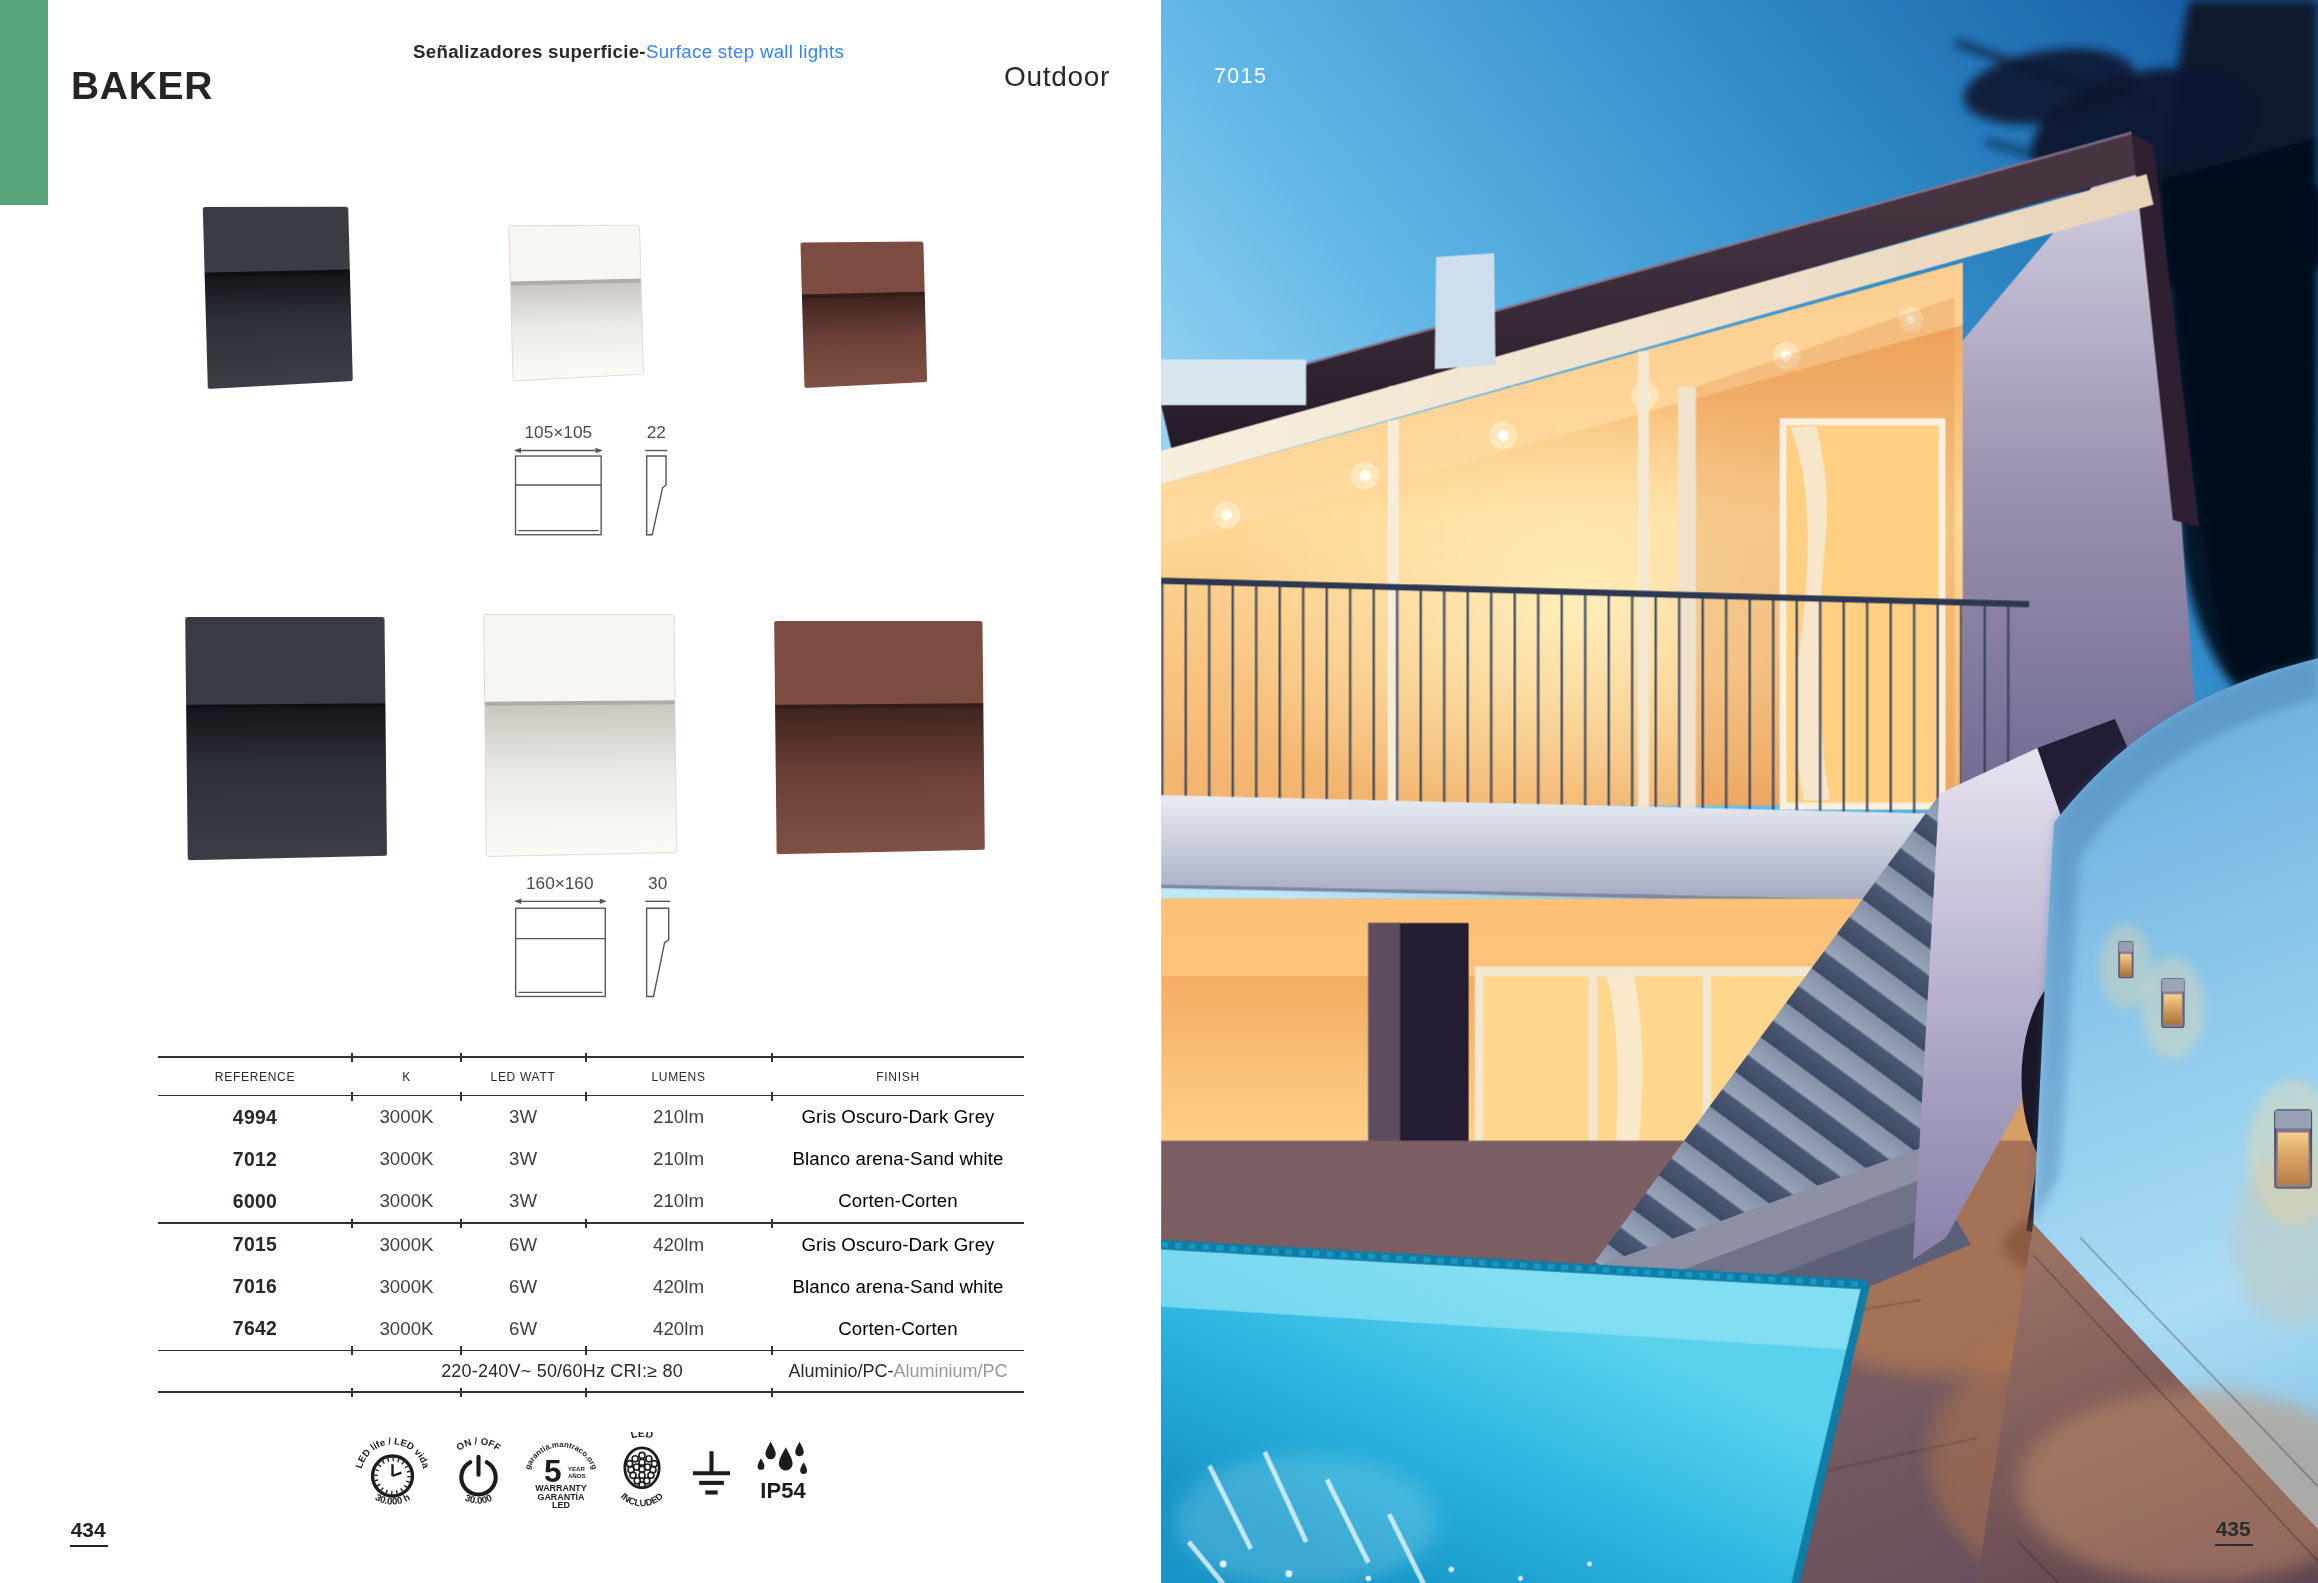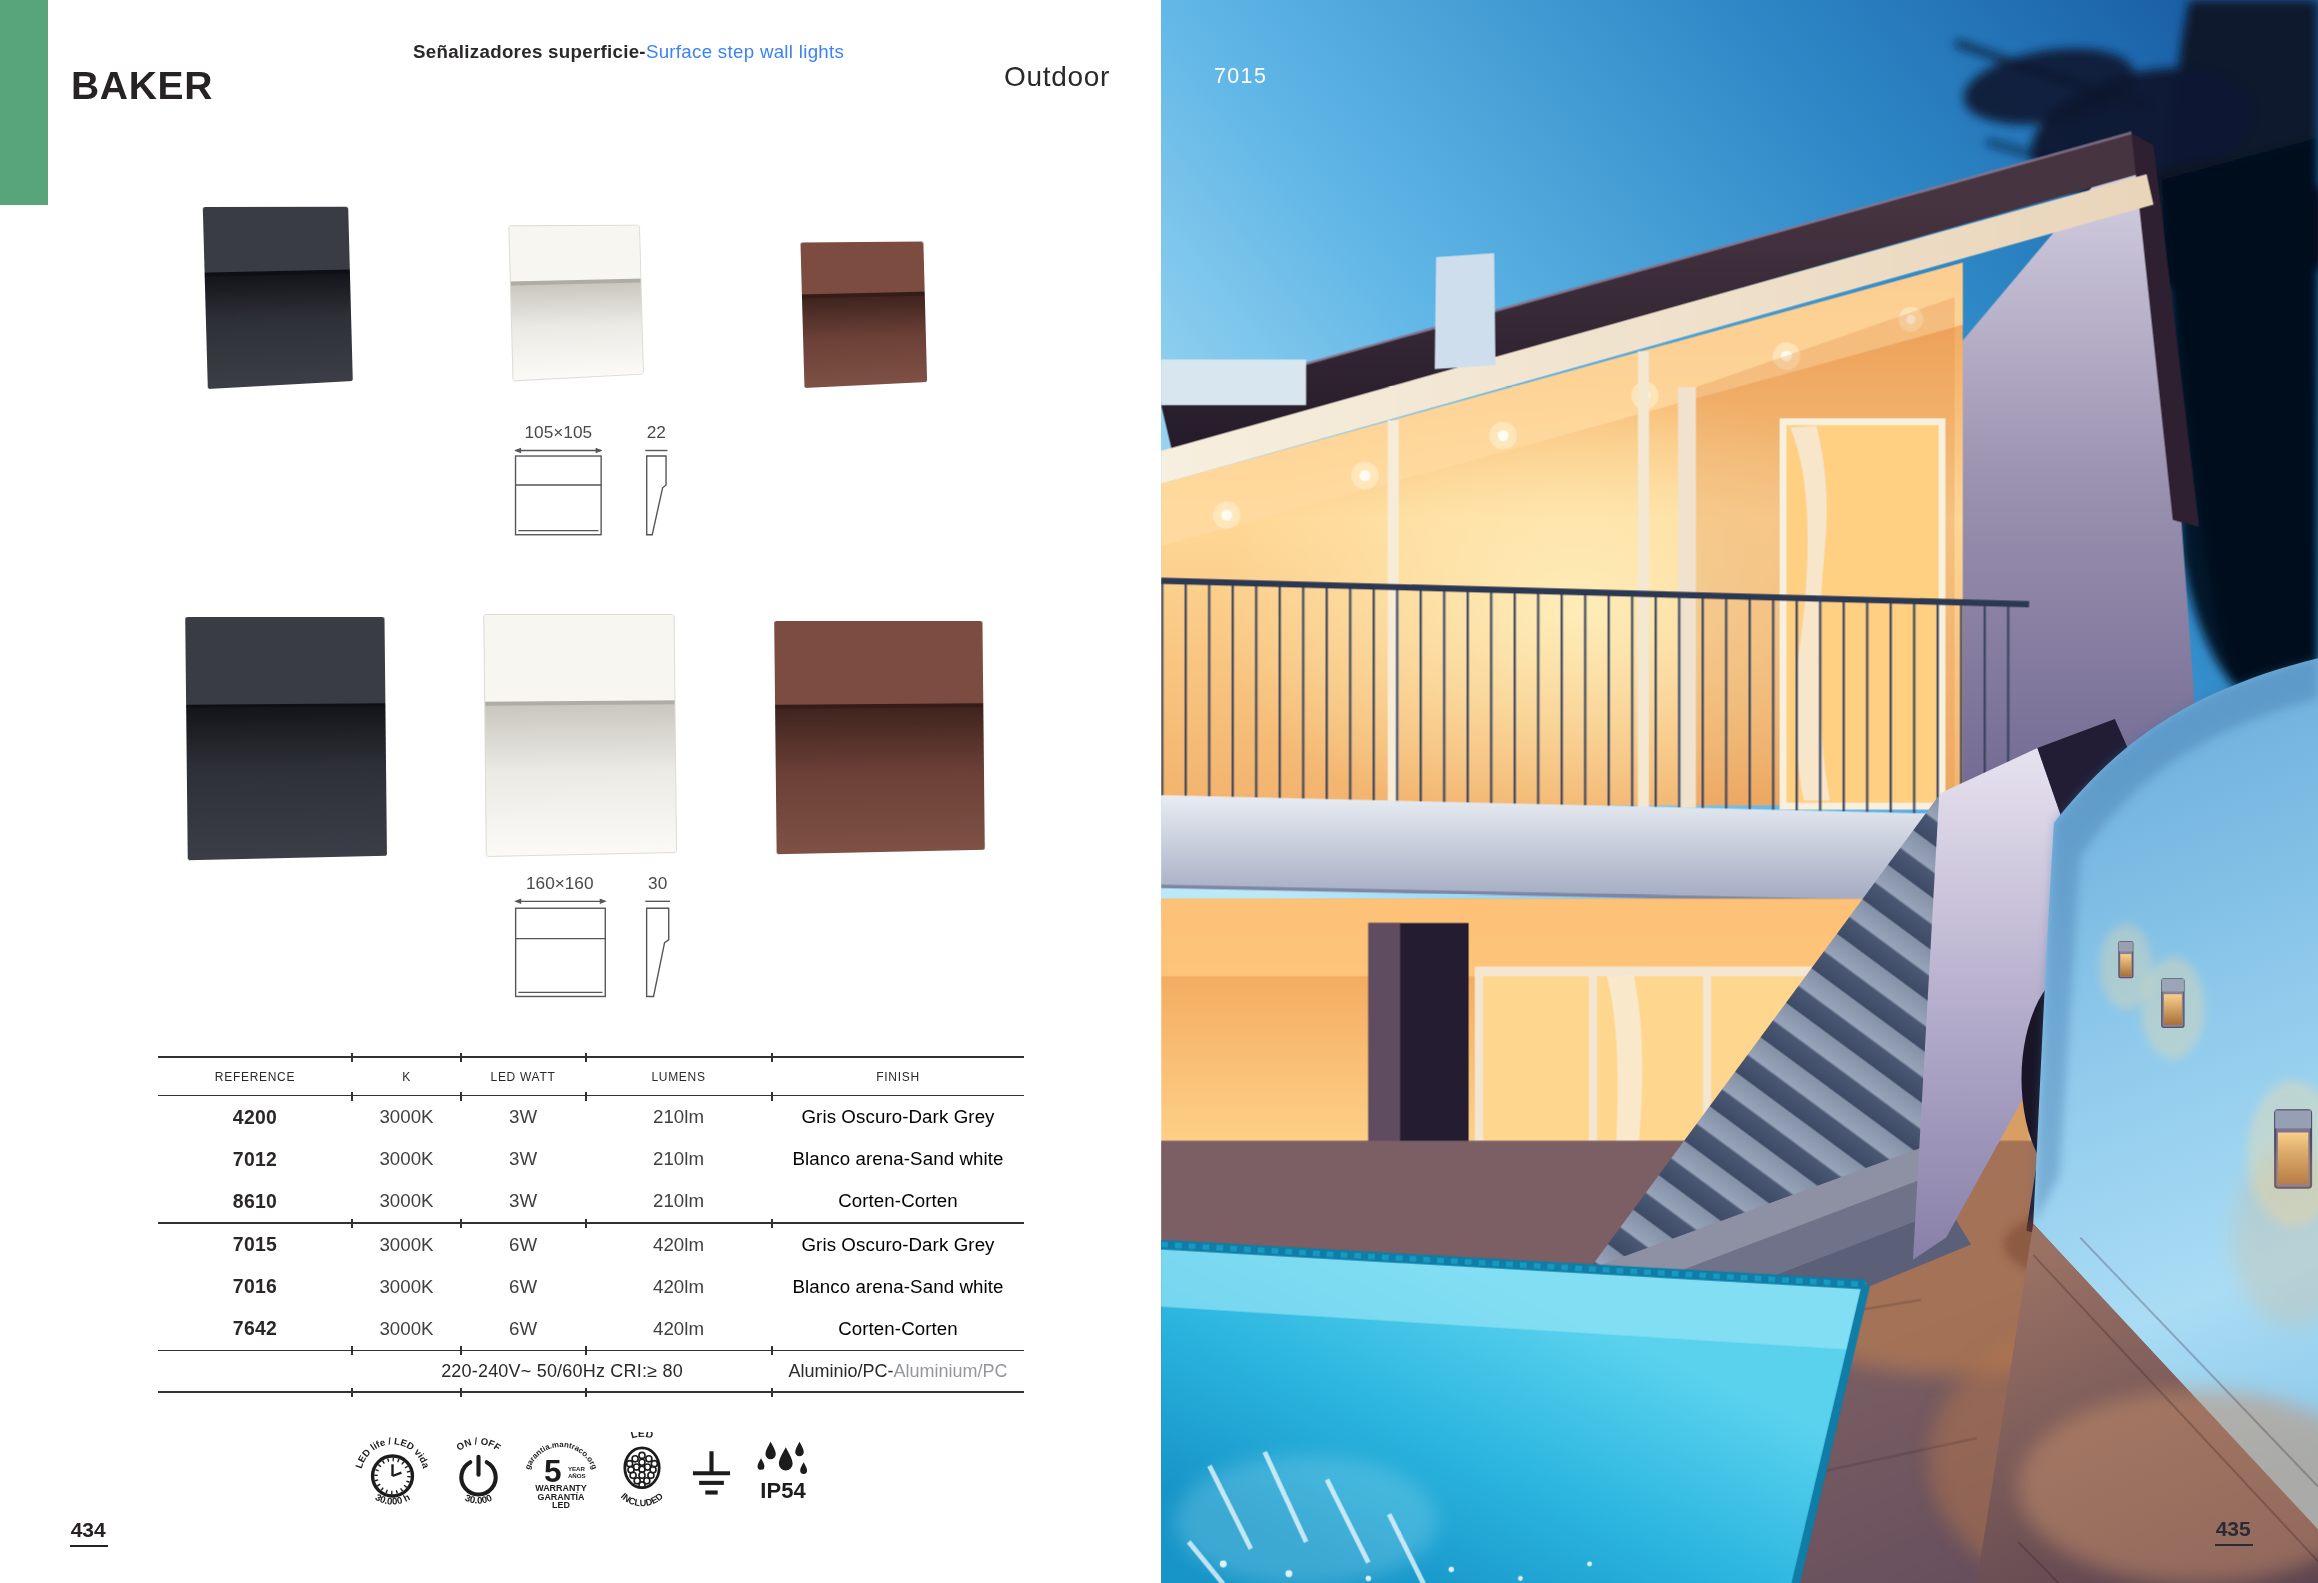--- a/index.html
+++ b/index.html
@@ -174,7 +174,7 @@
         <span class="tick tk4"></span>
       </div>
     <div class="t-row">
-      <span class="ref">4200</span>
+      <span class="ref">4994</span>
       <span class="val">3000K</span>
       <span class="val">3W</span>
       <span class="val">210lm</span>

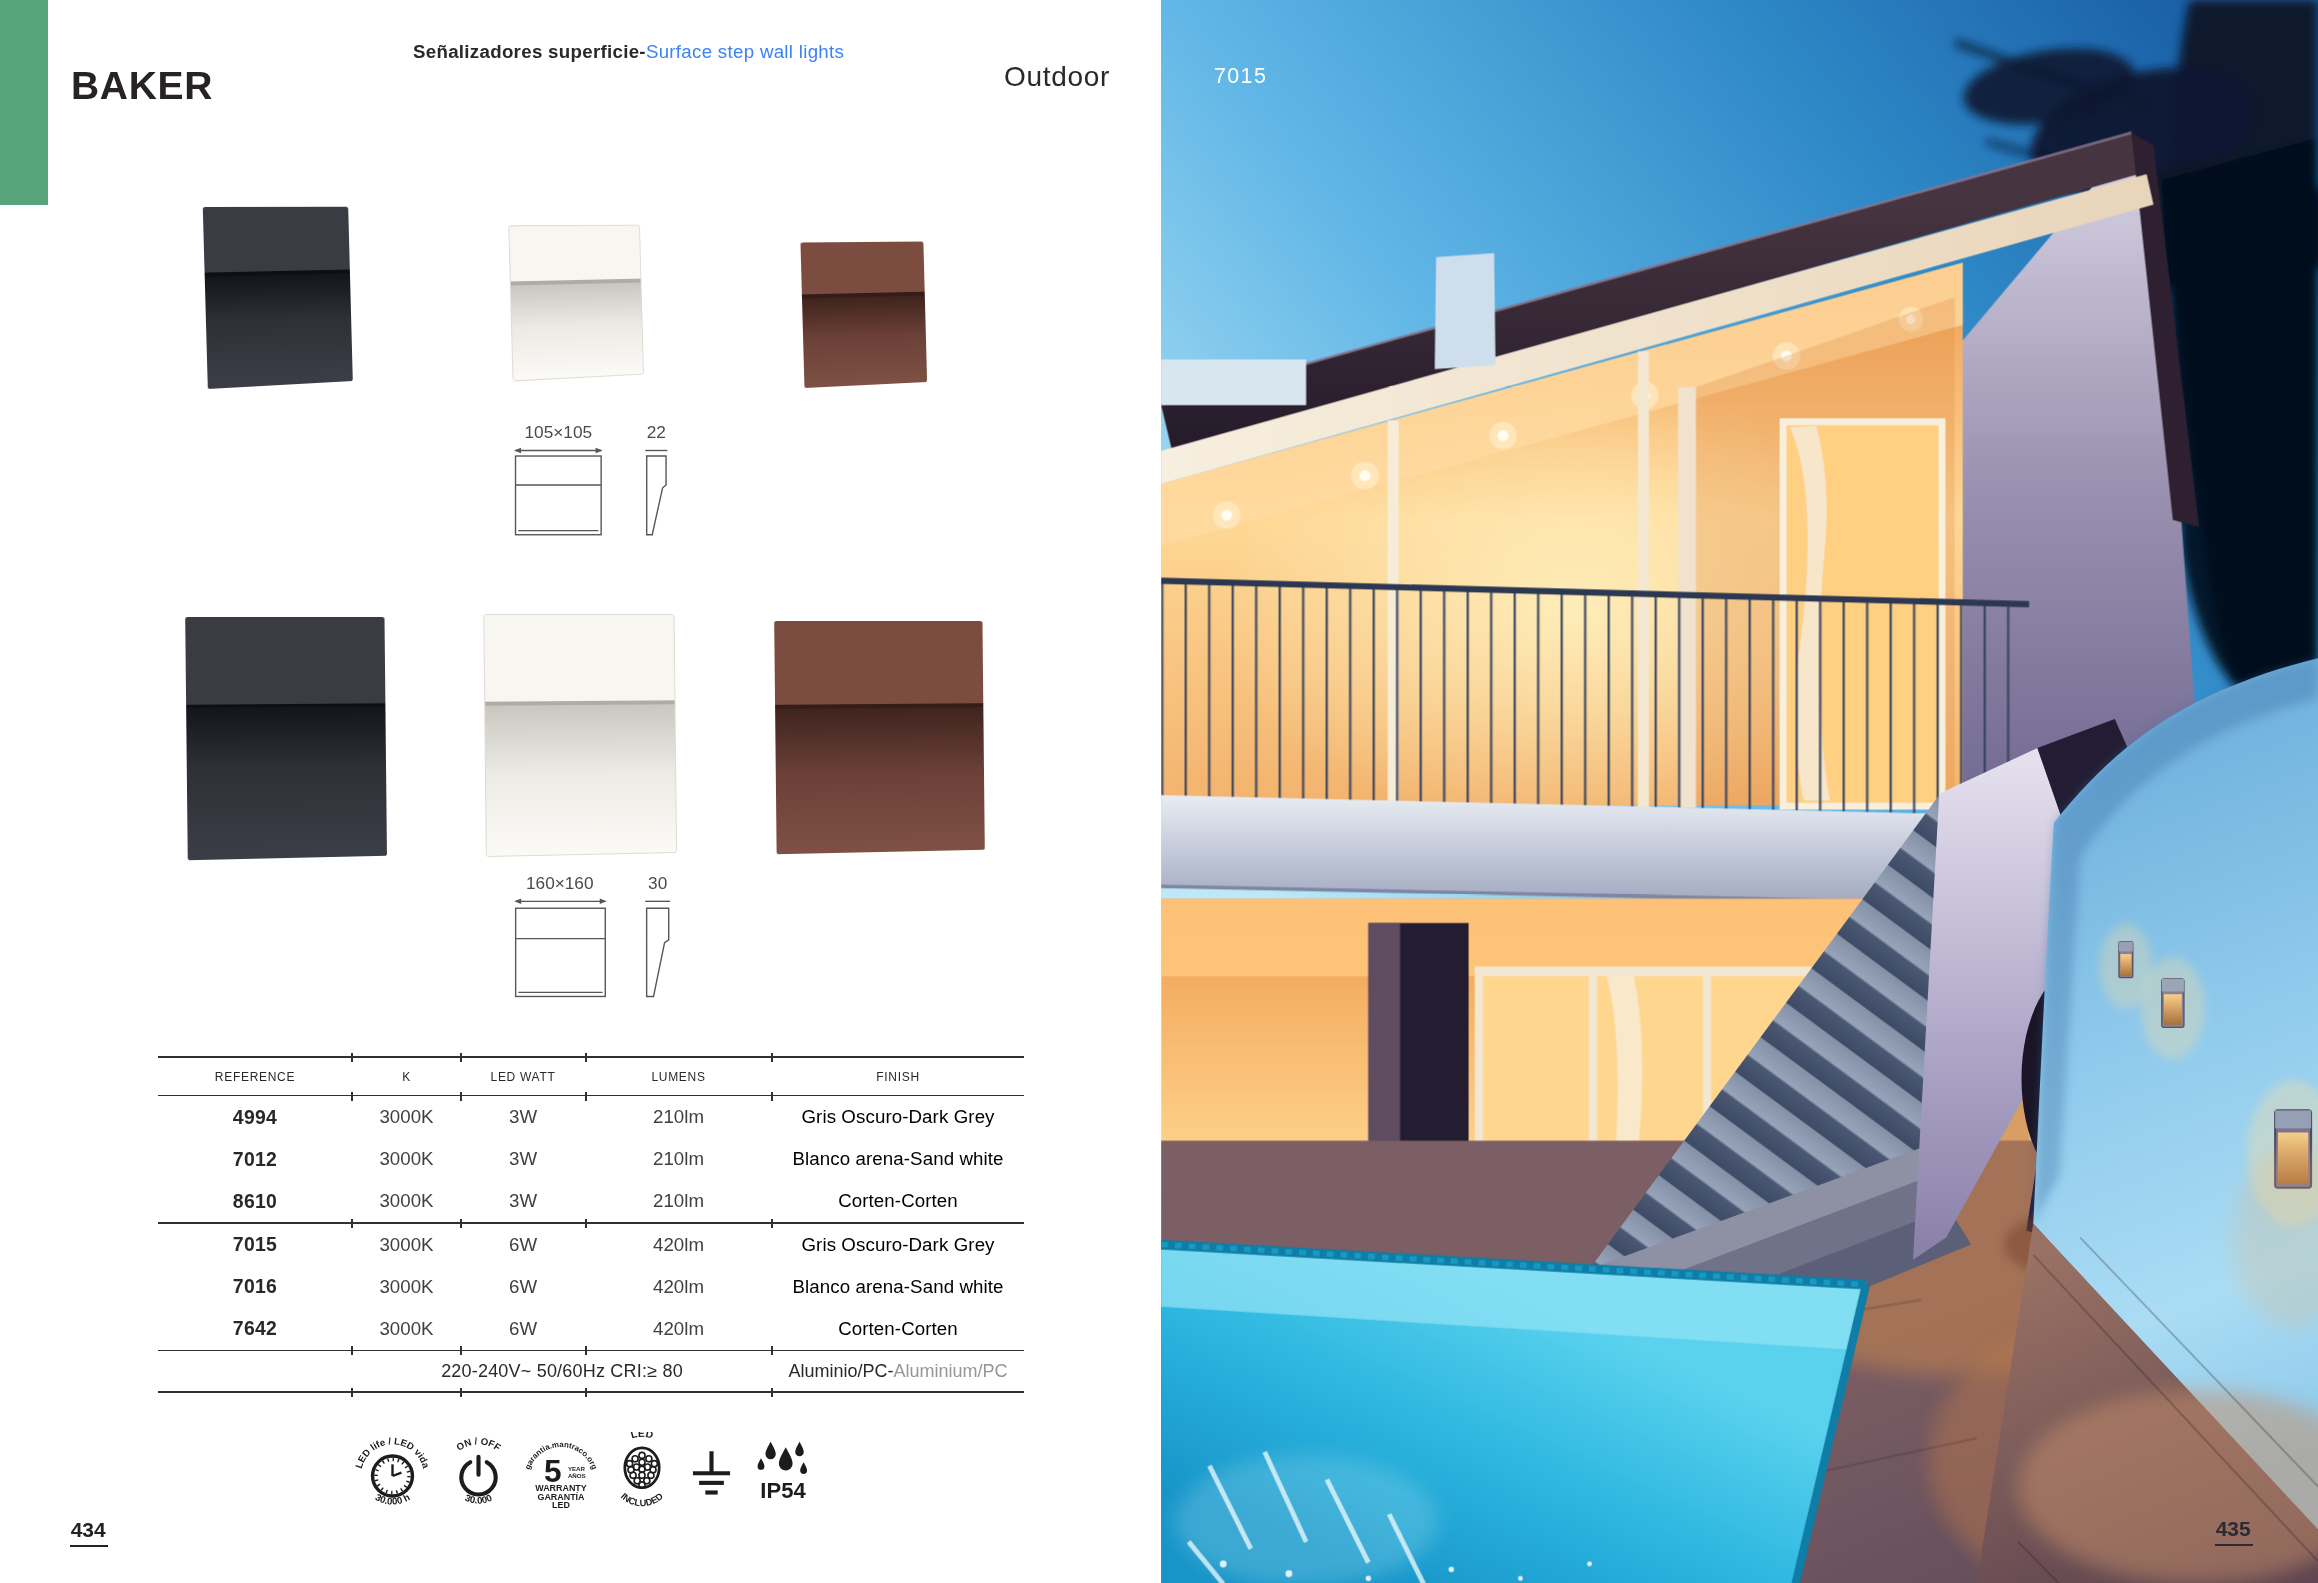--- a/index.html
+++ b/index.html
@@ -188,7 +188,7 @@
       <span class="fin">Blanco arena-Sand white</span>
     </div>
     <div class="t-row">
-      <span class="ref">8610</span>
+      <span class="ref">6000</span>
       <span class="val">3000K</span>
       <span class="val">3W</span>
       <span class="val">210lm</span>

